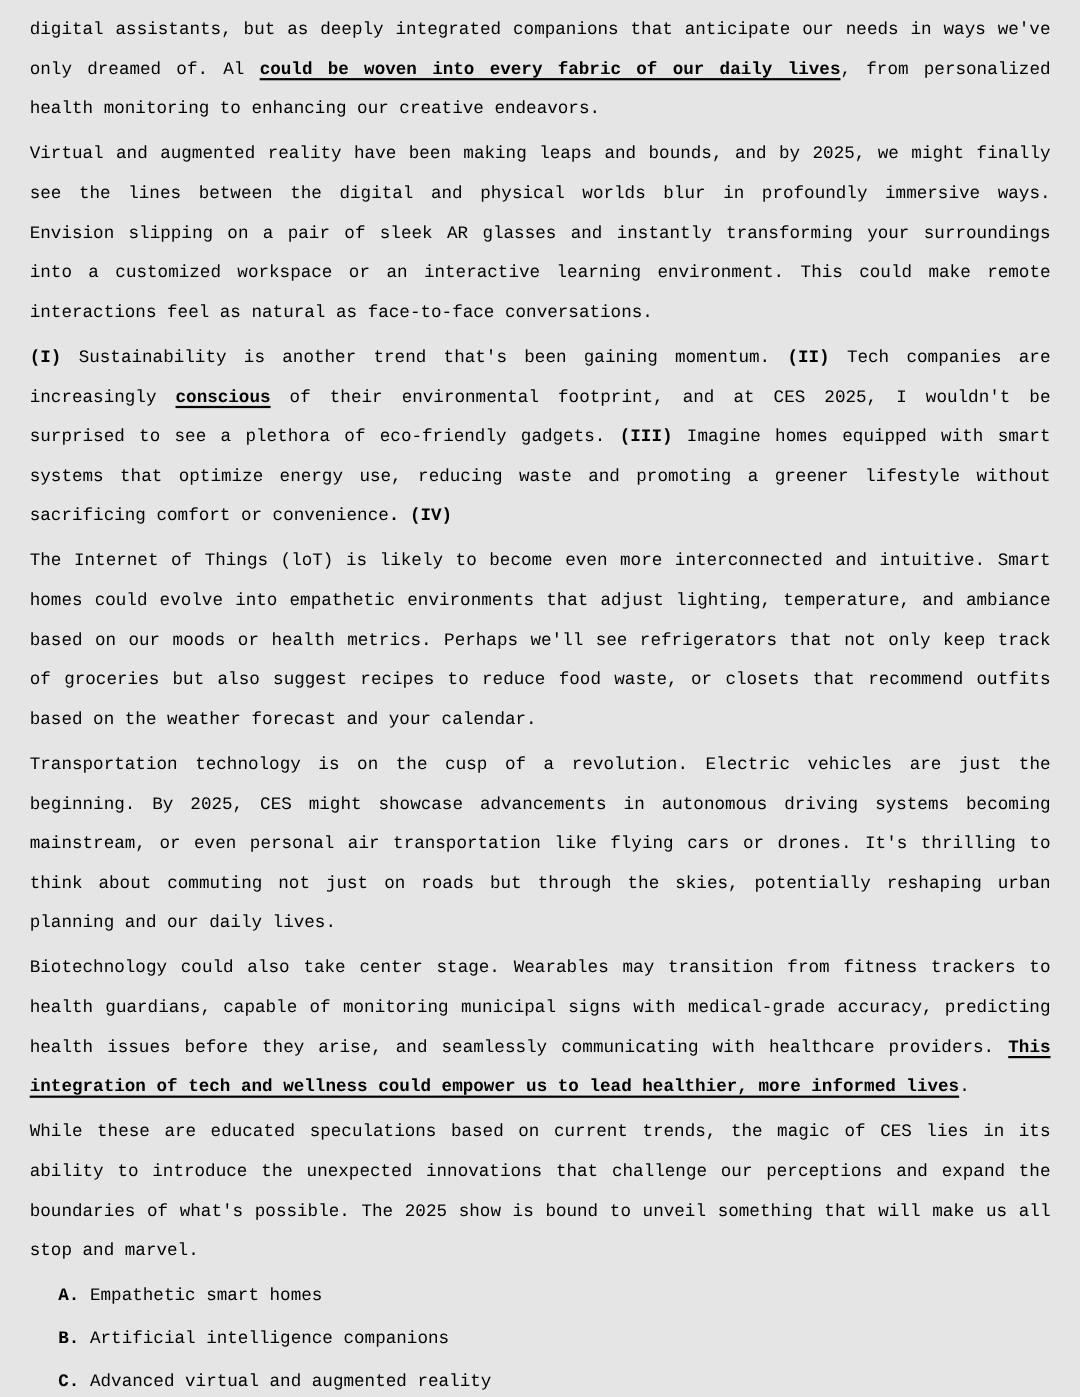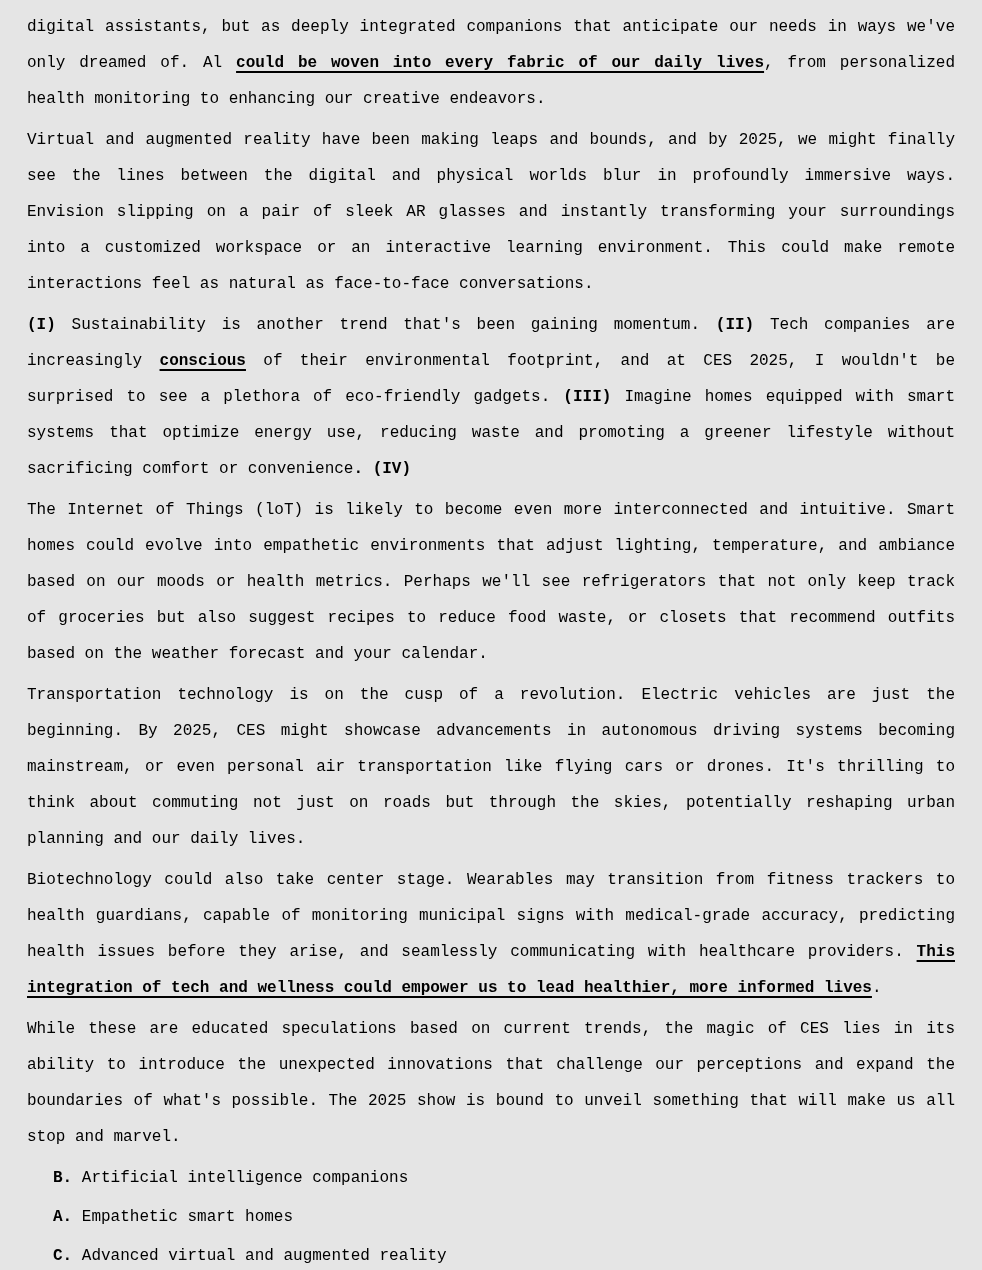--- a/index.html
+++ b/index.html
@@ -43,8 +43,8 @@
       <p class="para"><span>Transportation technology is on the cusp of a revolution. Electric vehicles are just the beginning. By 2025, CES might showcase advancements in autonomous driving systems becoming mainstream, or even personal air transportation like flying cars or drones. It's thrilling to think about commuting not just on roads but through the skies, potentially reshaping urban planning and our daily lives.</span></p>
       <p class="para"><span>Biotechnology could also take center stage. Wearables may transition from fitness trackers to health guardians, capable of monitoring municipal signs with medical-grade accuracy, predicting health issues before they arise, and seamlessly communicating with healthcare providers. </span><span class="run-bold run-underline">This integration of tech and wellness could empower us to lead healthier, more informed lives</span><span>.</span></p>
       <p class="para"><span>While these are educated speculations based on current trends, the magic of CES lies in its ability to introduce the unexpected innovations that challenge our perceptions and expand the boundaries of what's possible. The 2025 show is bound to unveil something that will make us all stop and marvel.</span></p>
+      <p class="option"><span class="run-bold">A.</span><span> Empathetic smart homes</span></p>
       <p class="option"><span class="run-bold">B.</span><span> Artificial intelligence companions</span></p>
-      <p class="option"><span class="run-bold">A.</span><span> Empathetic smart homes</span></p>
       <p class="option"><span class="run-bold">C.</span><span> Advanced virtual and augmented reality</span></p>
     </div>
 </div>

